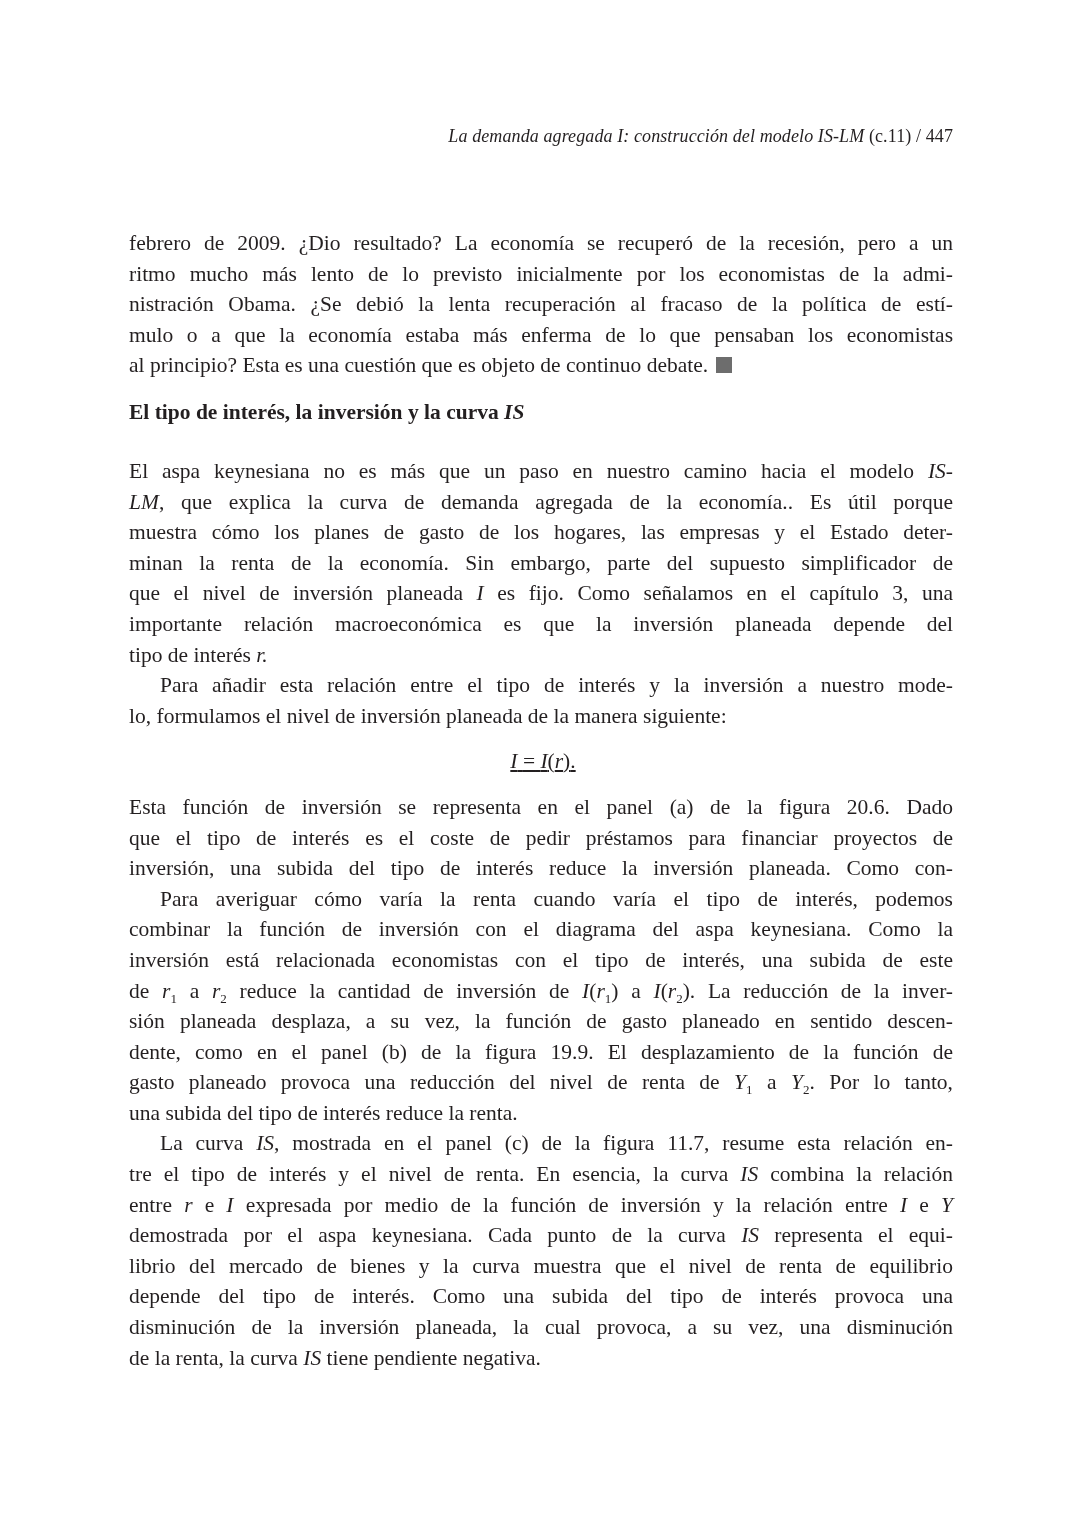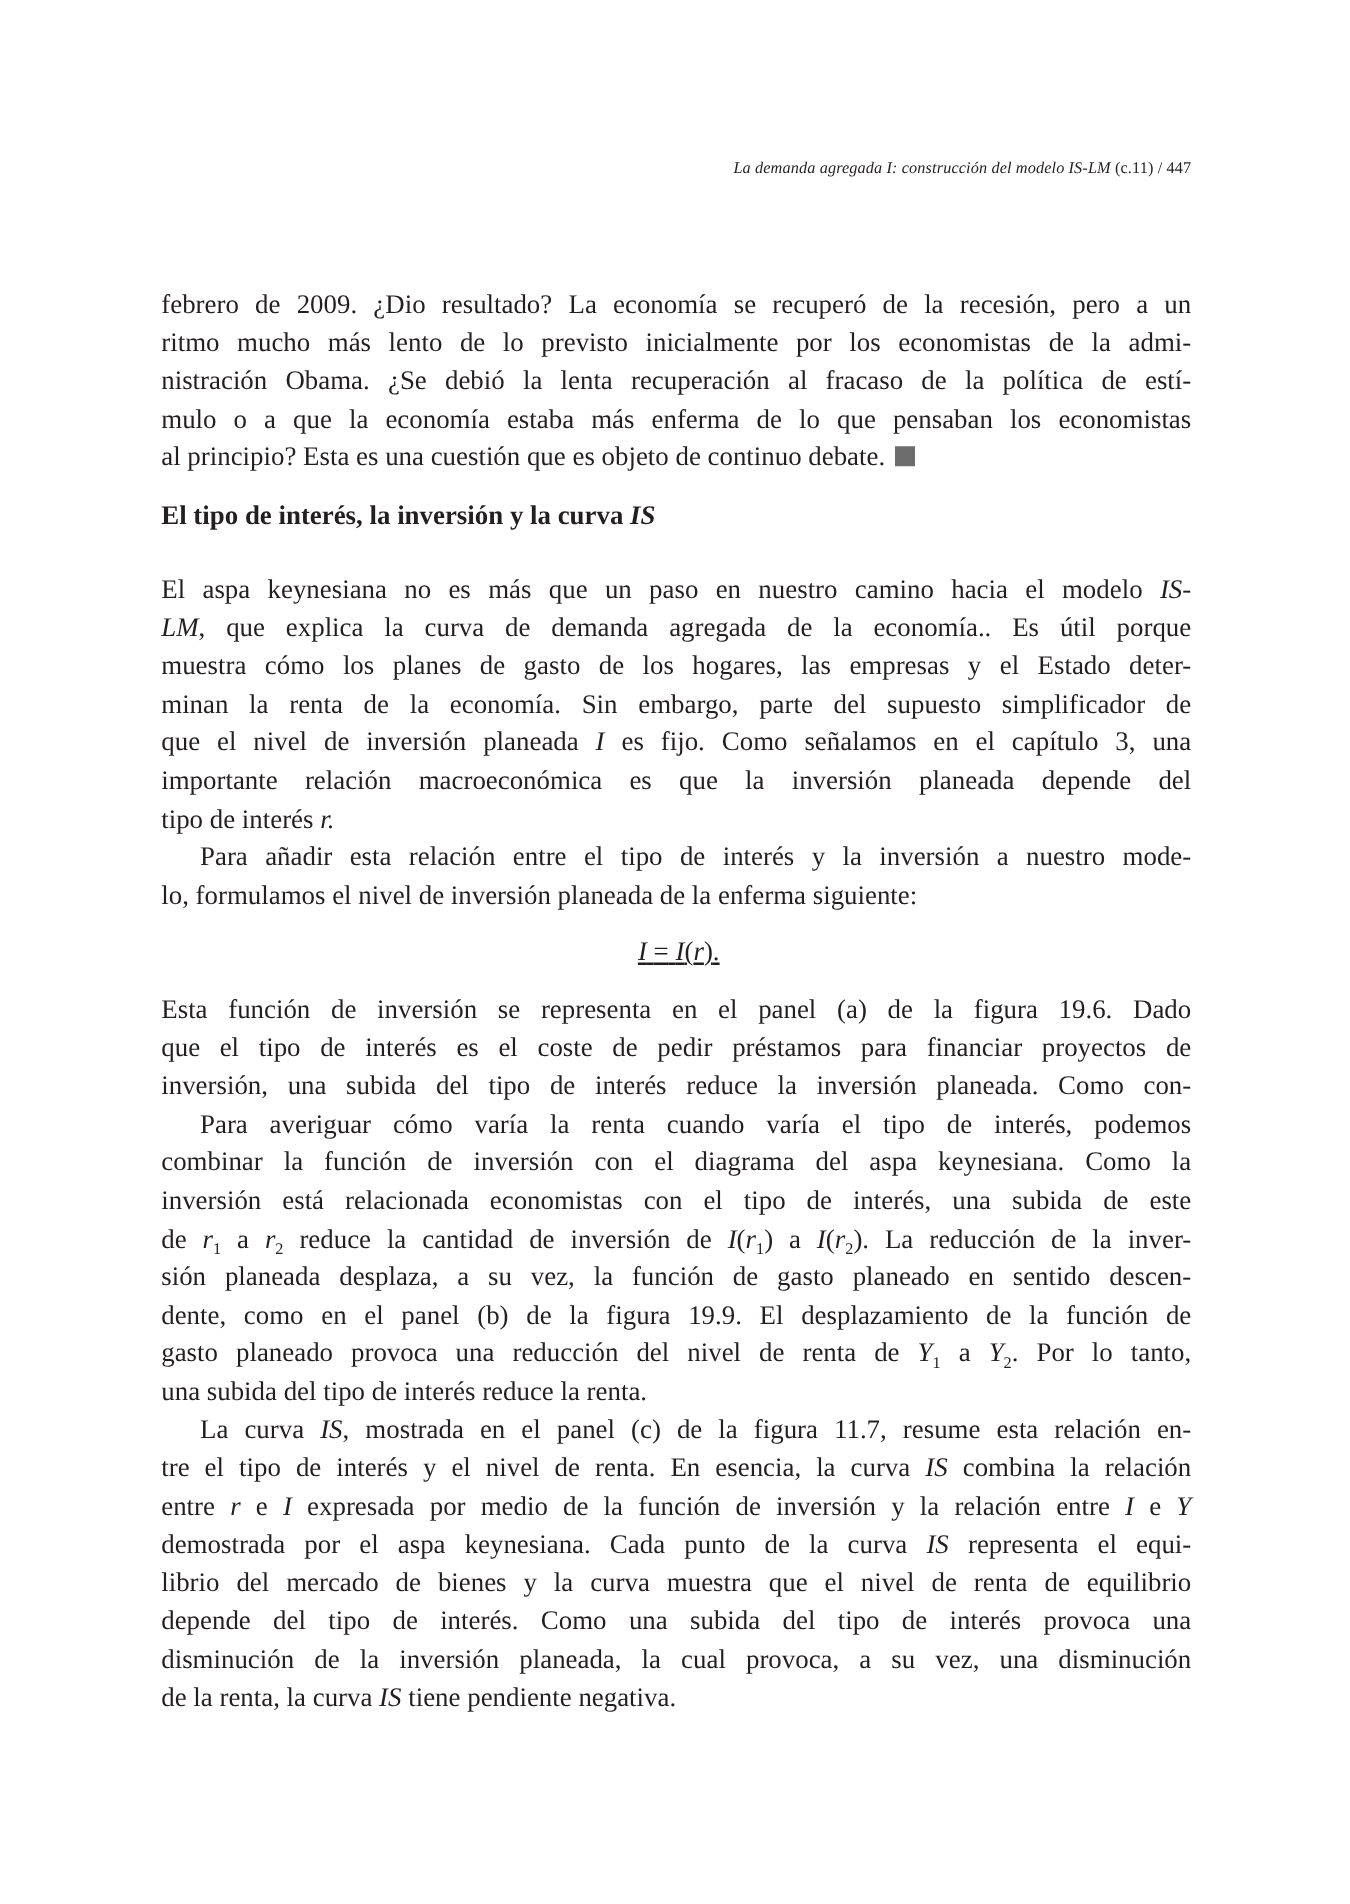--- a/index.html
+++ b/index.html
@@ -5,7 +5,7 @@
   html, body { margin: 0; padding: 0; background: #ffffff; }
   body { width: 1080px; height: 1523px; position: relative; overflow: hidden;
          font-family: "Liberation Serif", "DejaVu Serif", serif; color: #231f20; }
-  .running-head { position: absolute; top: 126px; right: 127px; font-size: 13px;
+  .running-head { position: absolute; top: 126px; right: 127px; font-size: 18px;
                   letter-spacing: 0.1px; white-space: nowrap; text-align: right; }
   .running-head .title { font-style: italic; }
   .col { position: absolute; left: 129px; width: 824px; font-size: 21.5px; line-height: 30.6px; }

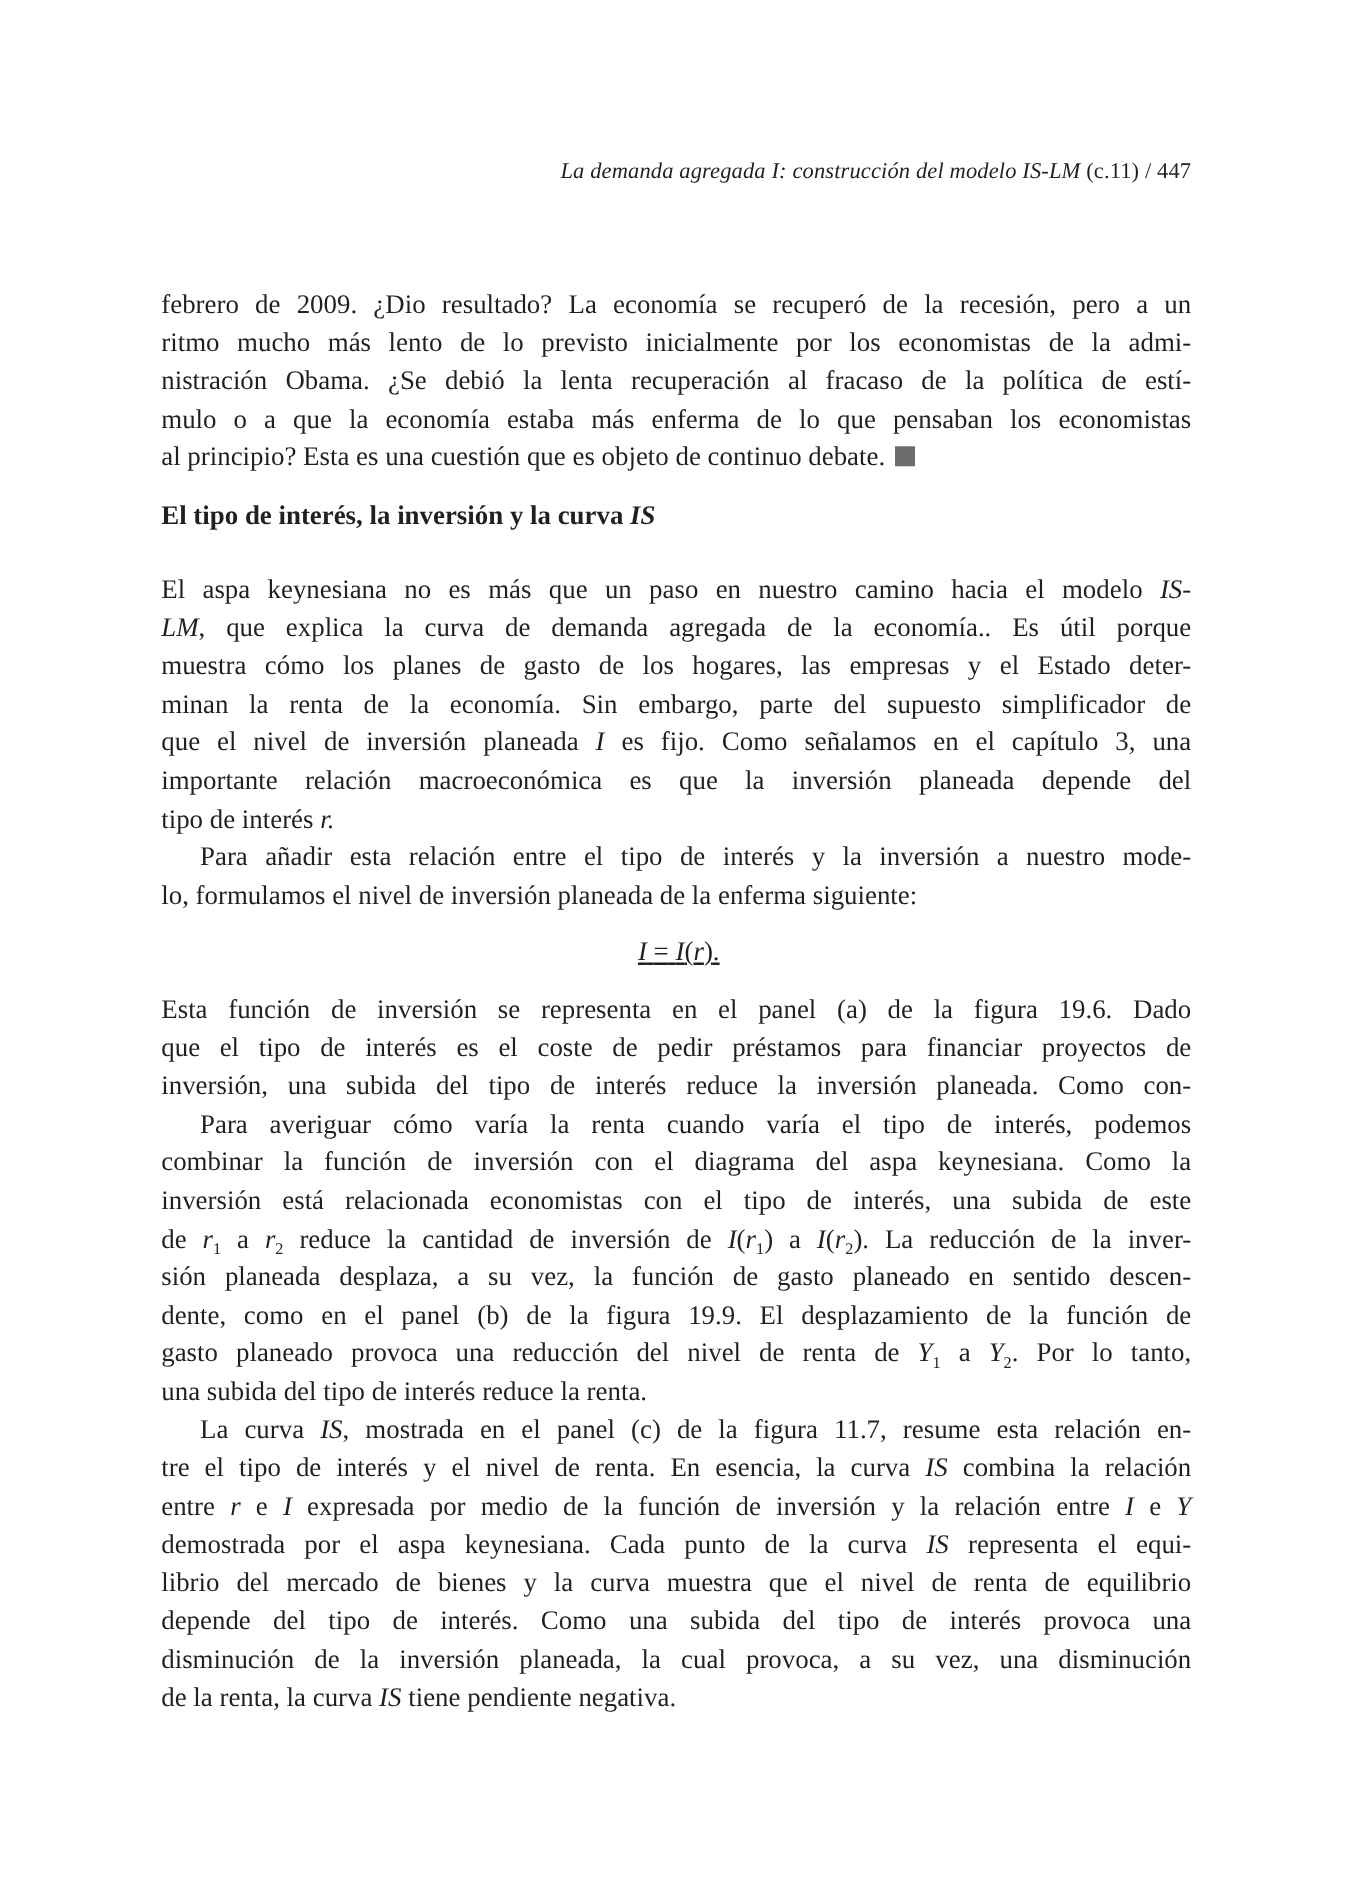--- a/index.html
+++ b/index.html
@@ -56,7 +56,7 @@
 
   <div>
     <span class="line indent"><span>Para añadir esta relación entre el tipo de interés y la inversión a nuestro mode-</span></span>
-    <span class="line last"><span>lo, formulamos el nivel de inversión planeada de la enferma siguiente:</span></span>
+    <span class="line last"><span>lo, formulamos el nivel de inversión planeada de la manera siguiente:</span></span>
   </div>
 
   <div class="equation">

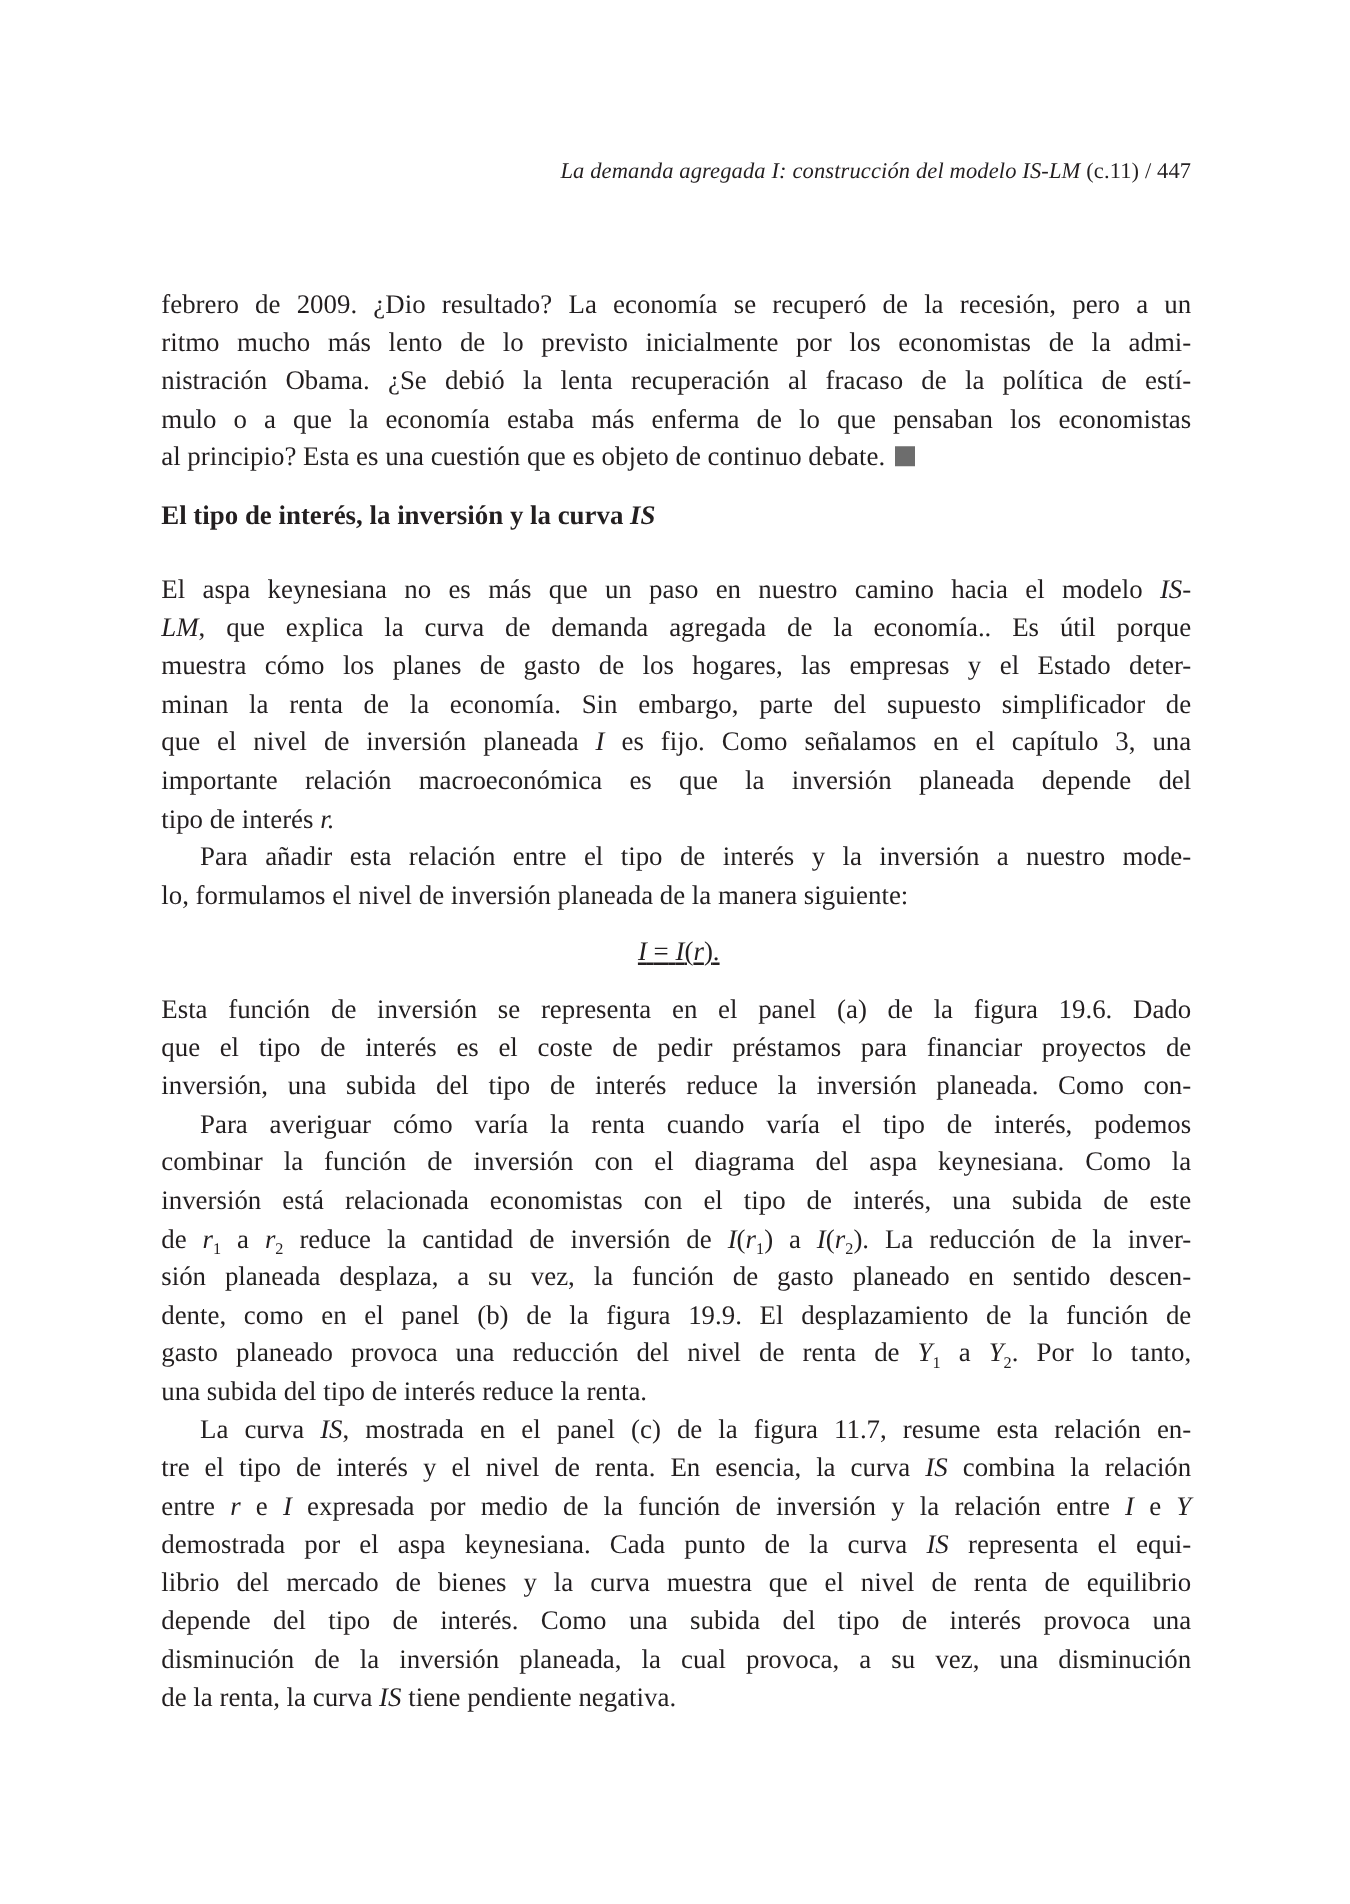--- a/index.html
+++ b/index.html
@@ -68,7 +68,7 @@
   </div>
 
   <div>
-    <span class="line"><span>Esta función de inversión se representa en el panel (a) de la figura 19.6. Dado</span></span>
+    <span class="line"><span>Esta función de inversión se representa en el panel (a) de la figura 20.6. Dado</span></span>
     <span class="line"><span>que el tipo de interés es el coste de pedir préstamos para financiar proyectos de</span></span>
     <span class="line"><span>inversión, una subida del tipo de interés reduce la inversión planeada. Como con-</span></span>
   </div>

